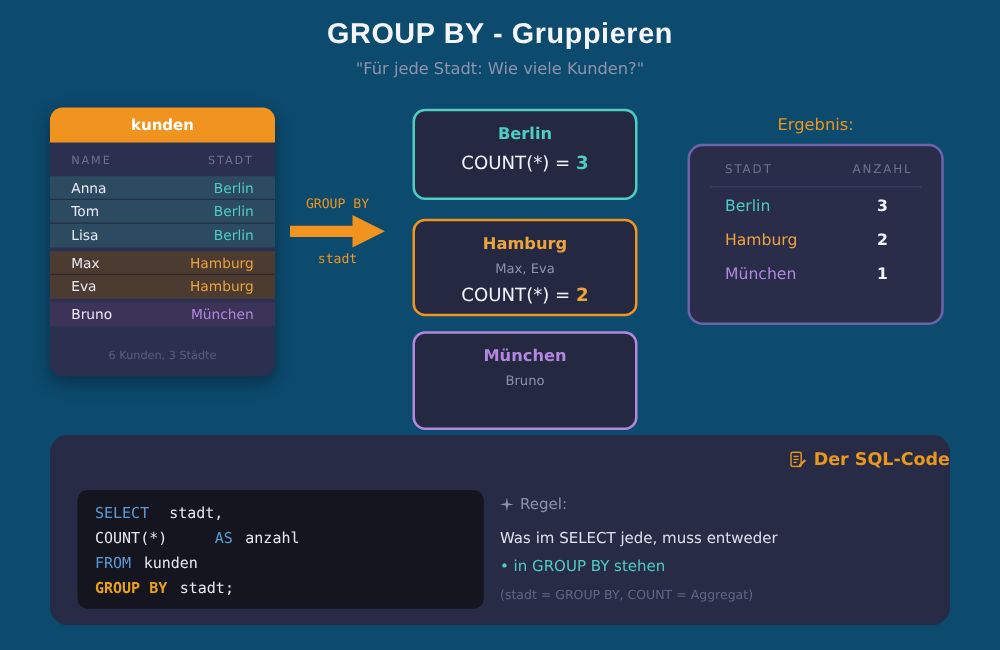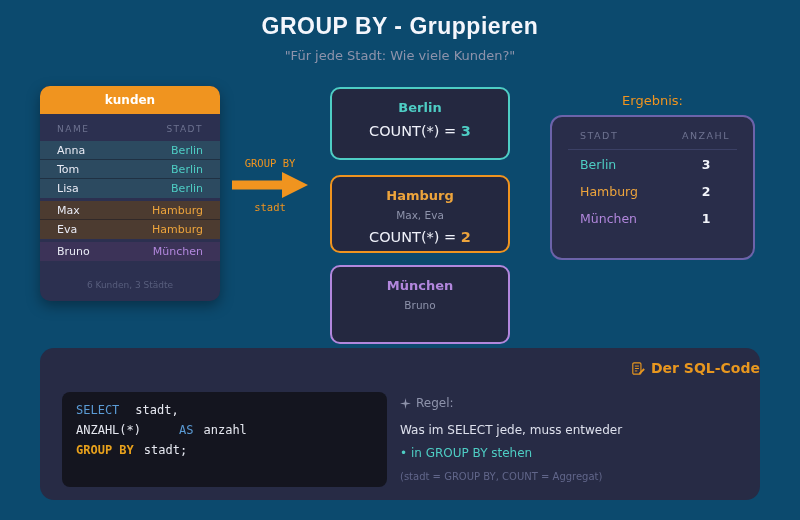--- a/index.html
+++ b/index.html
@@ -223,7 +223,7 @@
 
     <div class="code-block">
       <div class="cl"><span class="kw">SELECT</span><span class="sp16">stadt,</span></div>
-      <div class="cl"><span>ANZAHL(*)</span><span class="kw sp38">AS</span><span class="sp10">anzahl</span></div>
+      <div class="cl"><span>COUNT(*)</span><span class="kw sp38">AS</span><span class="sp10">anzahl</span></div>
       <div class="cl"><span class="kw2">GROUP BY</span><span class="sp10">stadt;</span></div>
     </div>
 

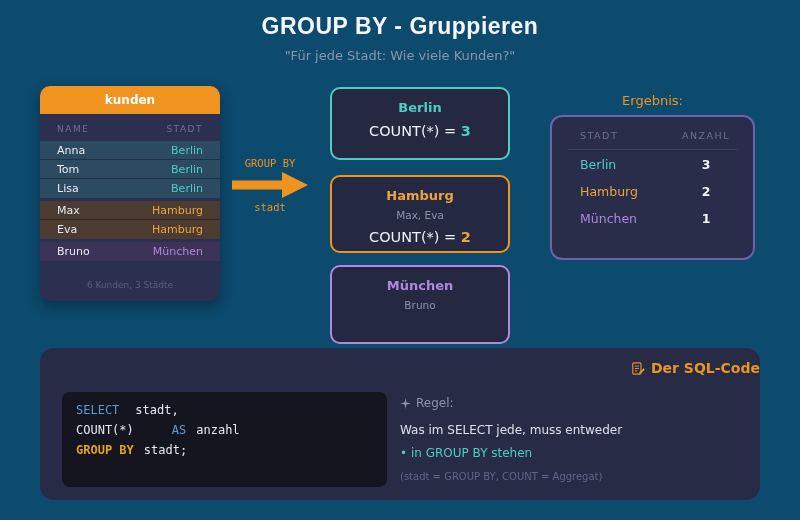--- a/index.html
+++ b/index.html
@@ -224,6 +224,7 @@
     <div class="code-block">
       <div class="cl"><span class="kw">SELECT</span><span class="sp16">stadt,</span></div>
       <div class="cl"><span>COUNT(*)</span><span class="kw sp38">AS</span><span class="sp10">anzahl</span></div>
+      <div class="cl"><span class="kw">FROM</span><span class="sp10">kunden</span></div>
       <div class="cl"><span class="kw2">GROUP BY</span><span class="sp10">stadt;</span></div>
     </div>
 

